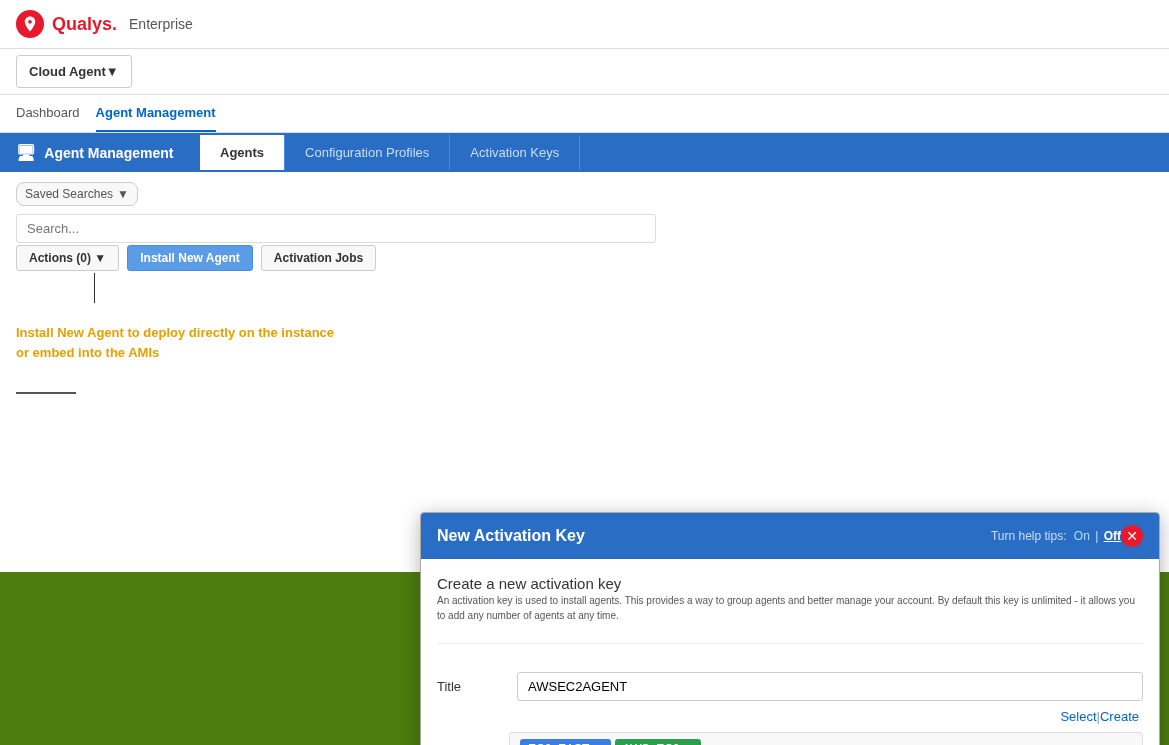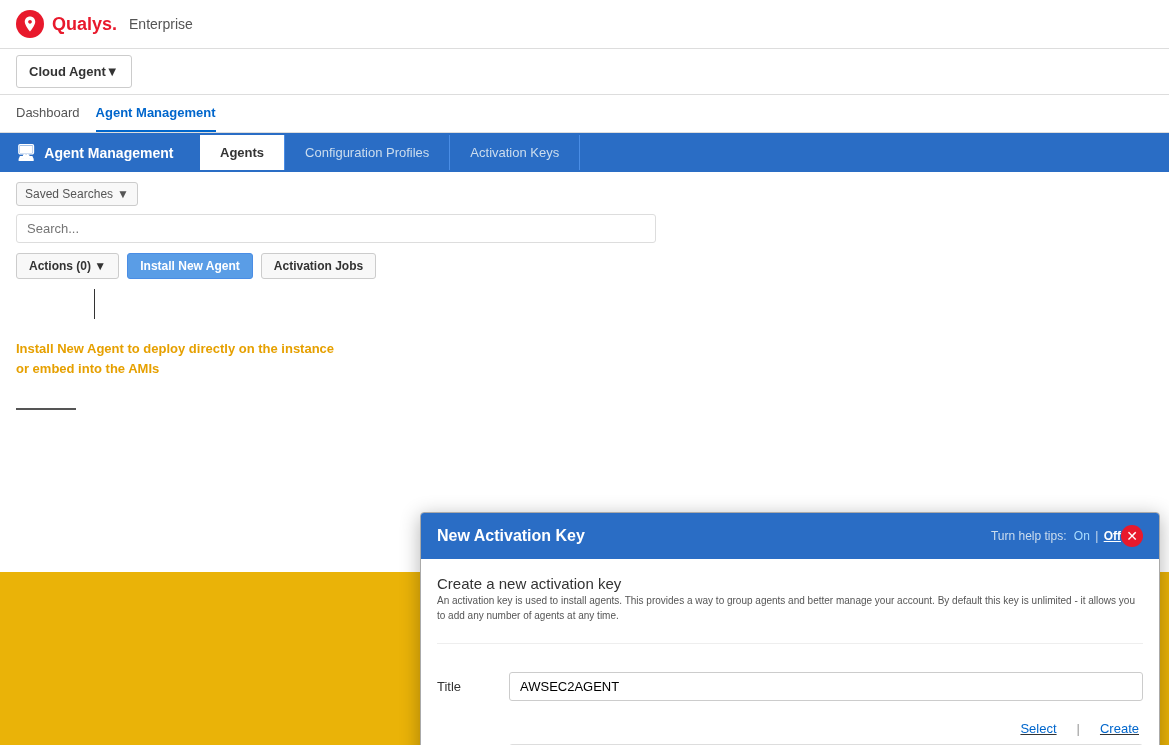--- a/index.html
+++ b/index.html
@@ -79,7 +79,7 @@
     .select-create-row a { color: #0066cc; text-decoration: none; cursor: pointer; }
     .select-create-separator { color: #999; }
 
-    .page-wrapper { background: #eab308; min-height: 745px; }
+    .page-wrapper { background: #4d7c0f; min-height: 745px; }
     .white-section { background: #fff; }
   </style>
 </head>

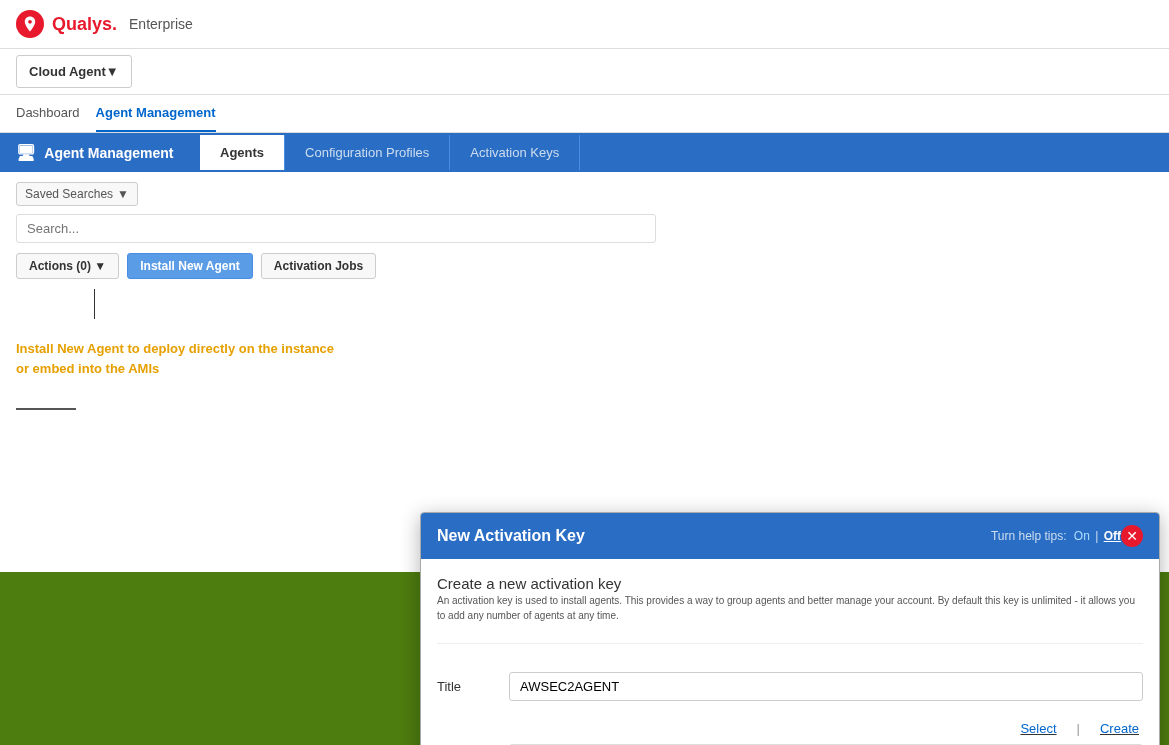--- a/index.html
+++ b/index.html
@@ -34,7 +34,7 @@
 
     
     .saved-searches-bar { display: flex; align-items: center; gap: 6px; margin-bottom: 8px; }
-    .saved-searches-btn { display: flex; align-items: center; gap: 4px; padding: 4px 8px; border: 1px solid #ccc; border-radius: 3px; background: #f8f8f8; cursor: pointer; font-size: 12px; color: #555; }
+    .saved-searches-btn { display: flex; align-items: center; gap: 4px; padding: 4px 8px; border: 1px solid #ccc; border-radius: 8px; background: #f8f8f8; cursor: pointer; font-size: 12px; color: #555; }
 
     
     .search-box { width: 640px; padding: 6px 10px; border: 1px solid #ddd; border-radius: 3px; font-size: 13px; color: #999; }

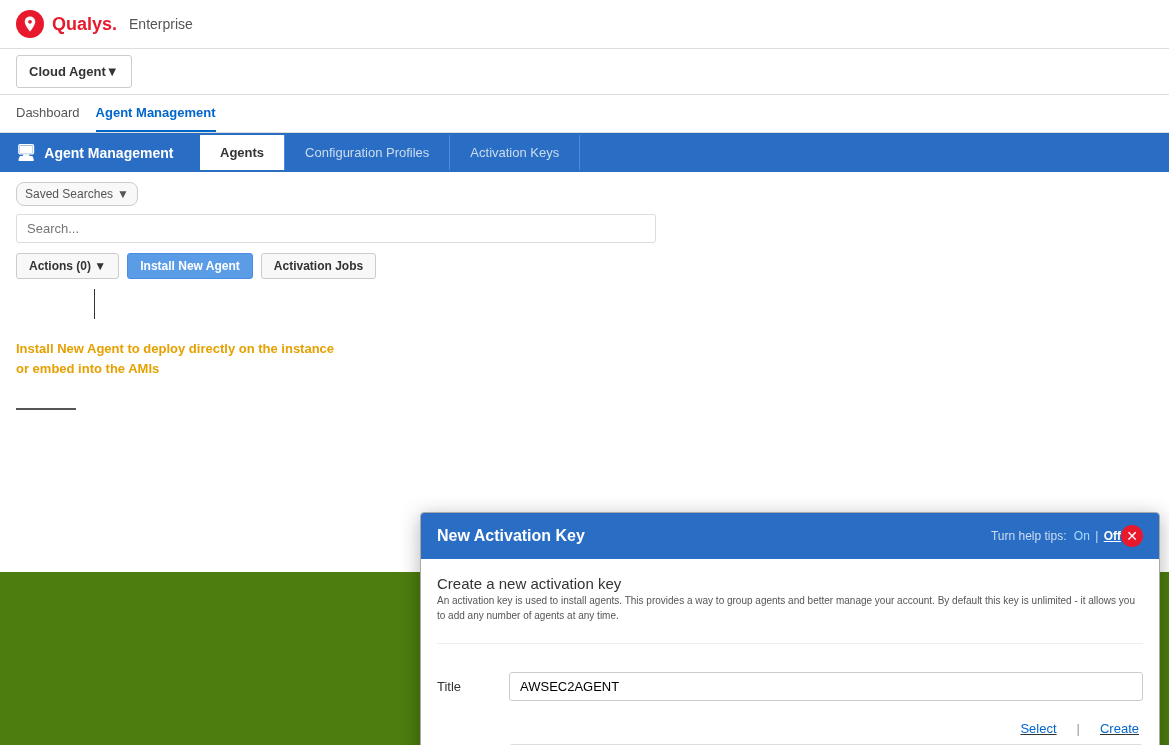--- a/index.html
+++ b/index.html
@@ -40,7 +40,7 @@
     .search-box { width: 640px; padding: 6px 10px; border: 1px solid #ddd; border-radius: 3px; font-size: 13px; color: #999; }
 
     
-    .action-row { display: flex; align-items: center; gap: 8px; margin: 10px 0; }
+    .action-row { display: flex; align-items: center; gap: 8px; margin: 2px 0; }
     .btn { padding: 5px 12px; border-radius: 3px; cursor: pointer; font-size: 12px; font-weight: bold; border: 1px solid #ccc; background: #f8f8f8; color: #333; }
     .btn-primary { background: #5a9de6; color: #fff; border-color: #4a8de5; }
 

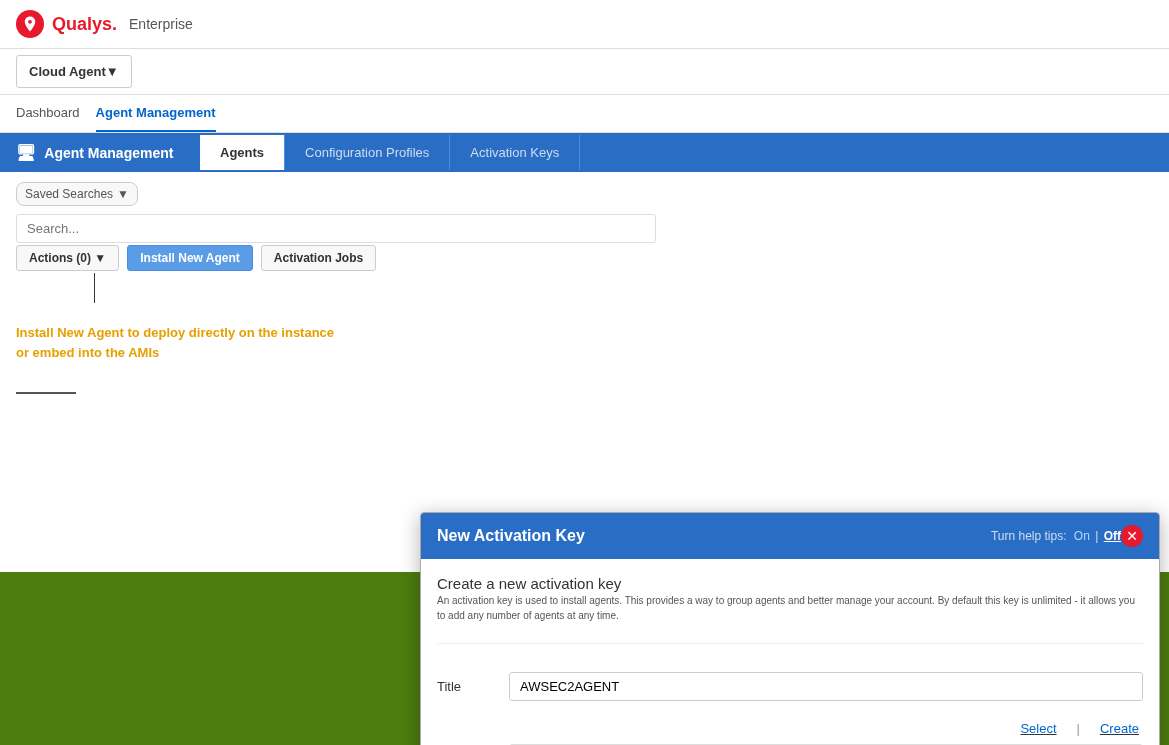--- a/index.html
+++ b/index.html
@@ -65,7 +65,7 @@
     .modal-section-title { font-size: 15px; font-weight: normal; color: #333; margin-bottom: 1px; }
     .modal-description { font-size: 10px; color: #555; line-height: 1.5; margin-bottom: 28px; border-bottom: 1px solid #eee; padding-bottom: 20px; }
 
-    .form-row { display: flex; align-items: center; gap: 12px; margin-bottom: 20px; }
+    .form-row { display: flex; align-items: center; gap: 20px; margin-bottom: 8px; }
     .form-label { font-size: 13px; color: #333; width: 60px; }
     .form-input { flex: 1; padding: 6px 10px; border: 1px solid #ccc; border-radius: 3px; font-size: 13px; }
 

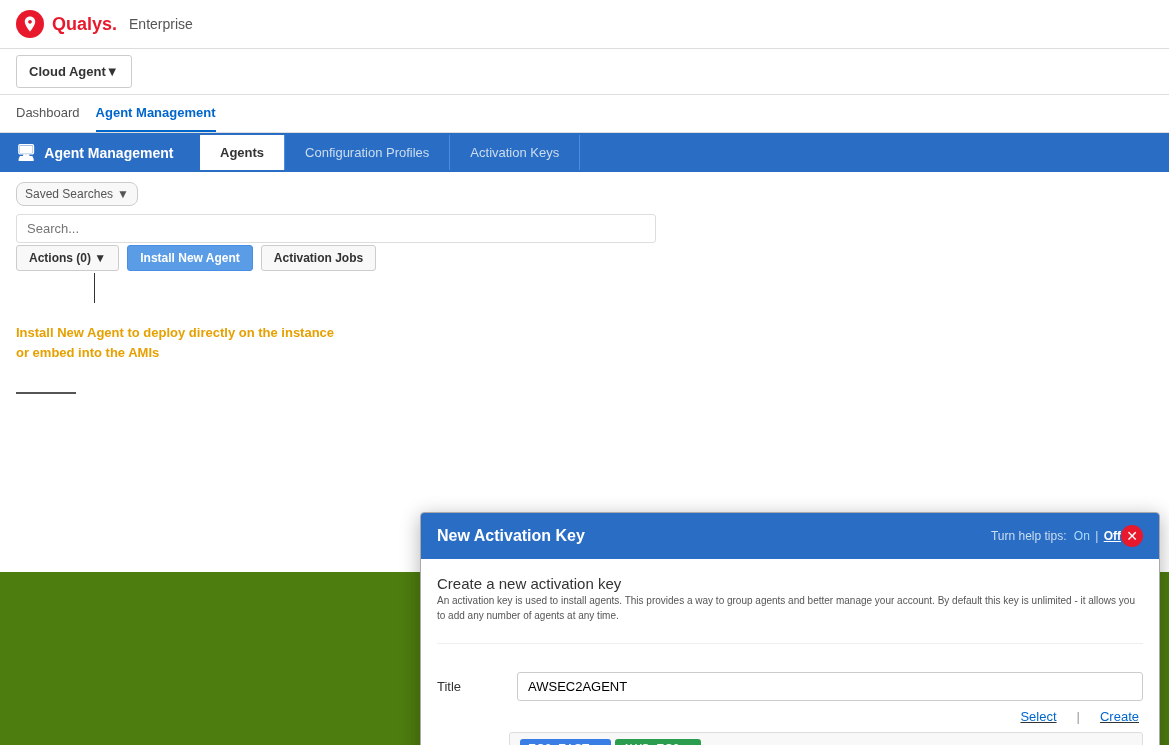--- a/index.html
+++ b/index.html
@@ -75,7 +75,7 @@
     .tag-green { background: #2a9d4e; }
     .tag-close { cursor: pointer; font-size: 11px; opacity: 0.8; }
 
-    .select-create-row { display: flex; justify-content: flex-end; gap: 20px; margin-bottom: 8px; font-size: 13px; padding-right: 4px; text-decoration: underline; }
+    .select-create-row { display: flex; justify-content: flex-end; gap: 0; margin-bottom: 8px; font-size: 13px; padding-right: 4px; }
     .select-create-row a { color: #0066cc; text-decoration: none; cursor: pointer; }
     .select-create-separator { color: #999; }
 

